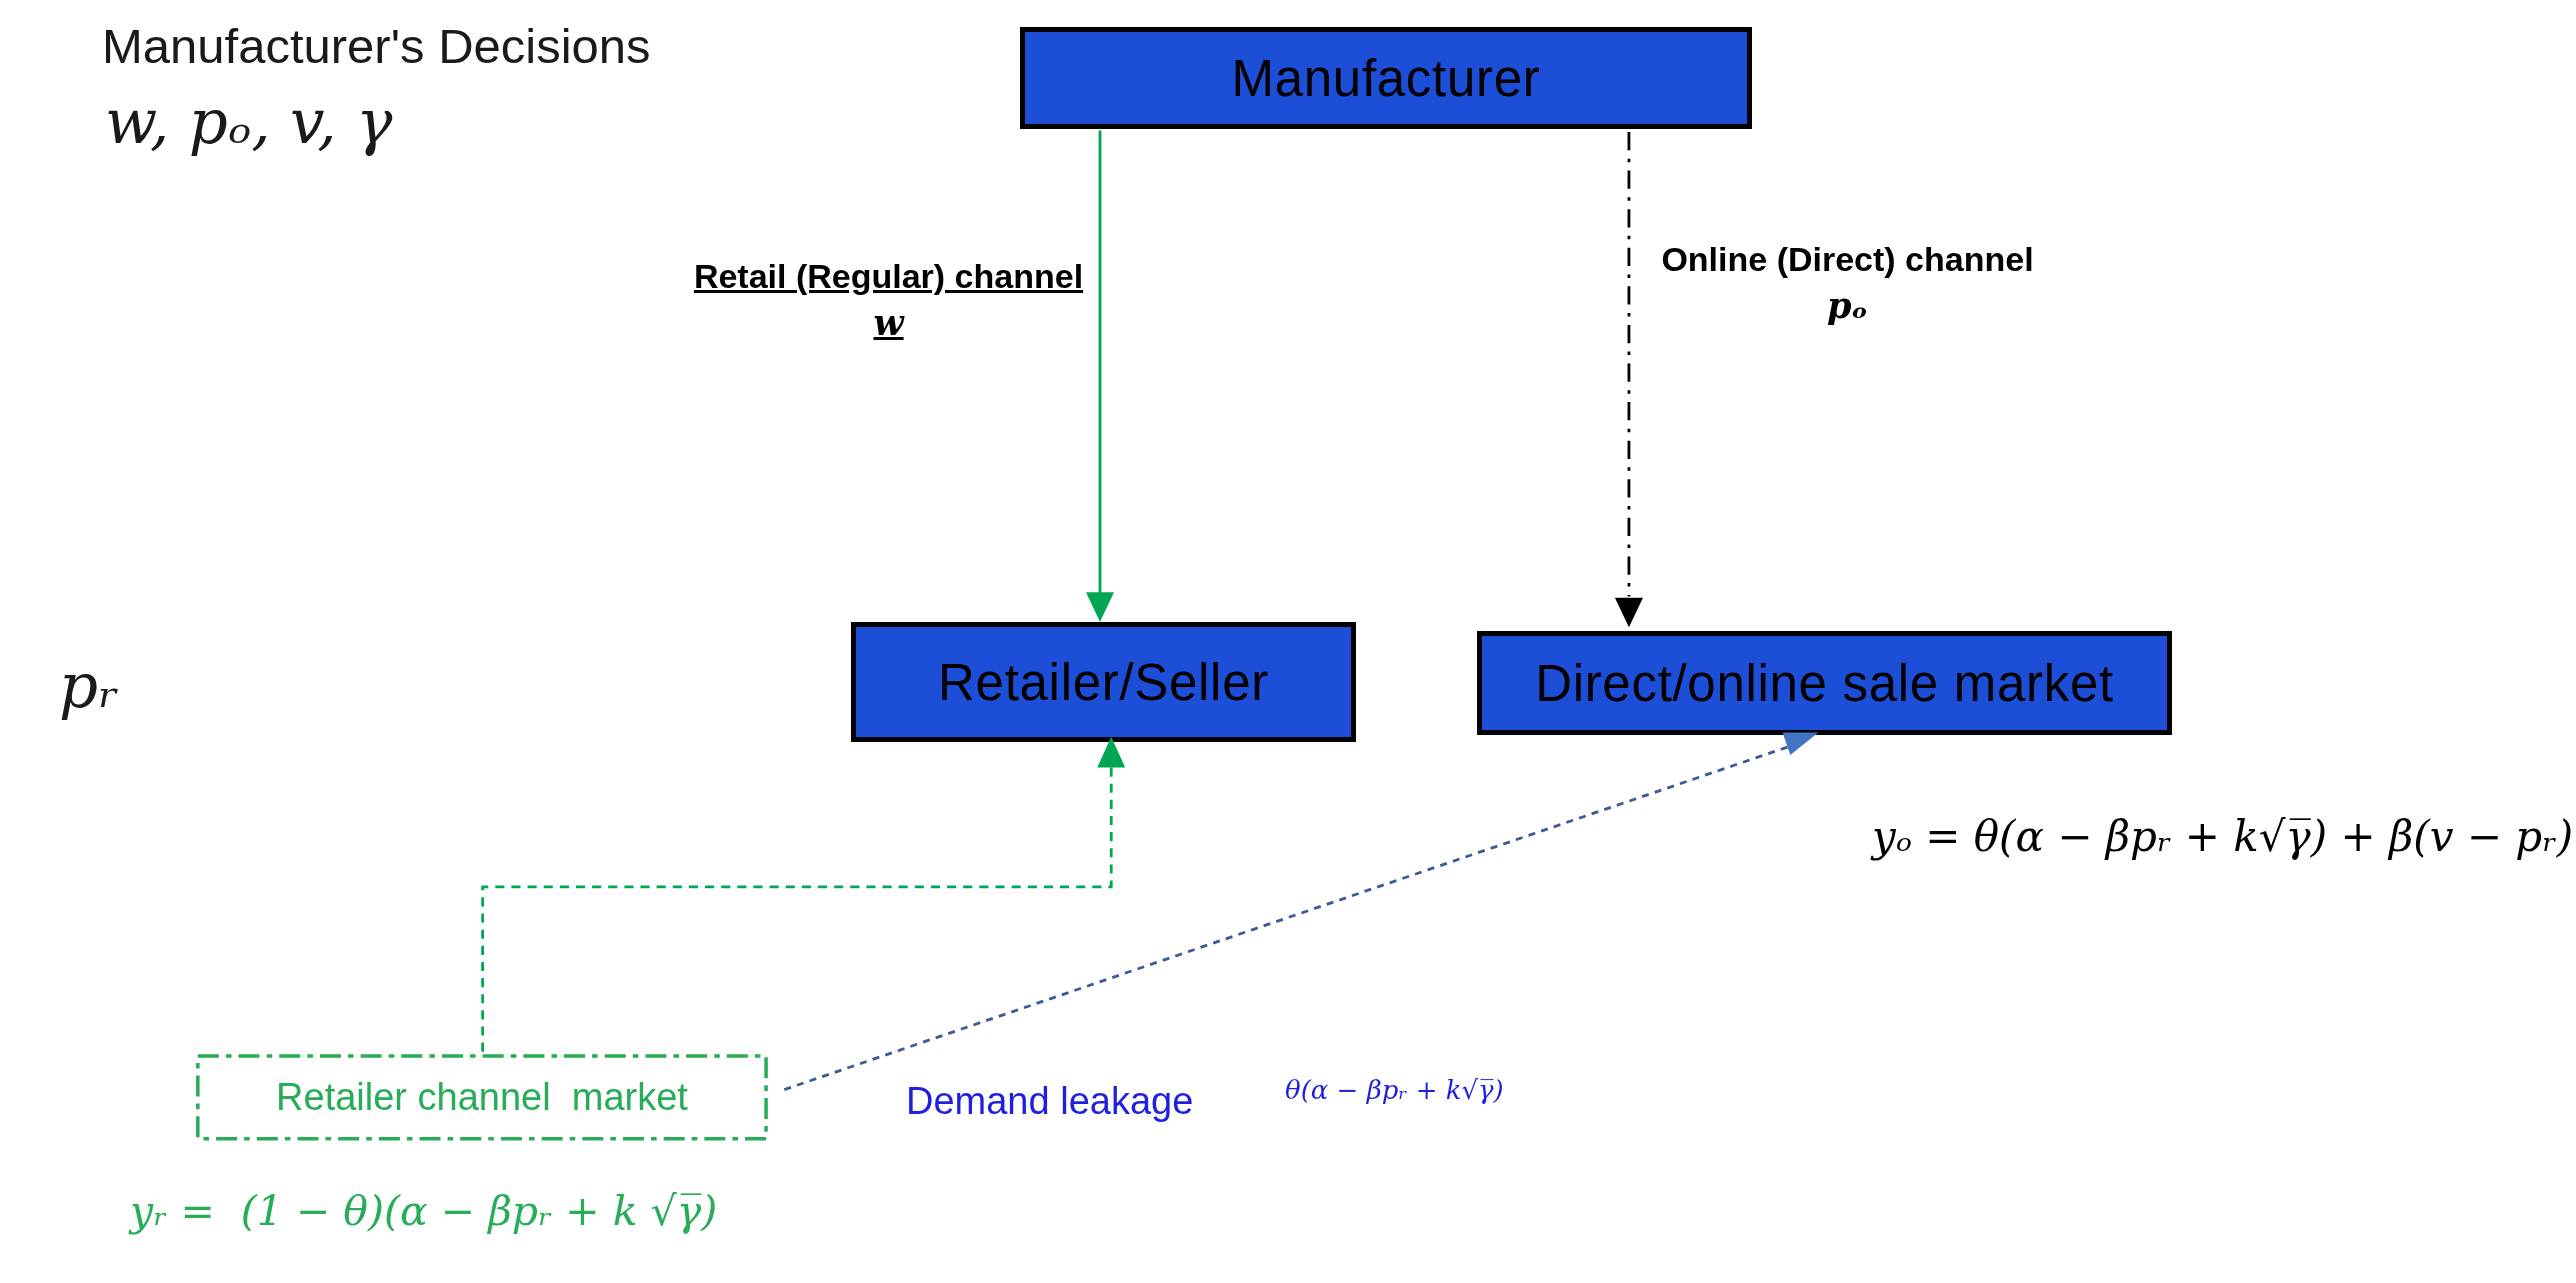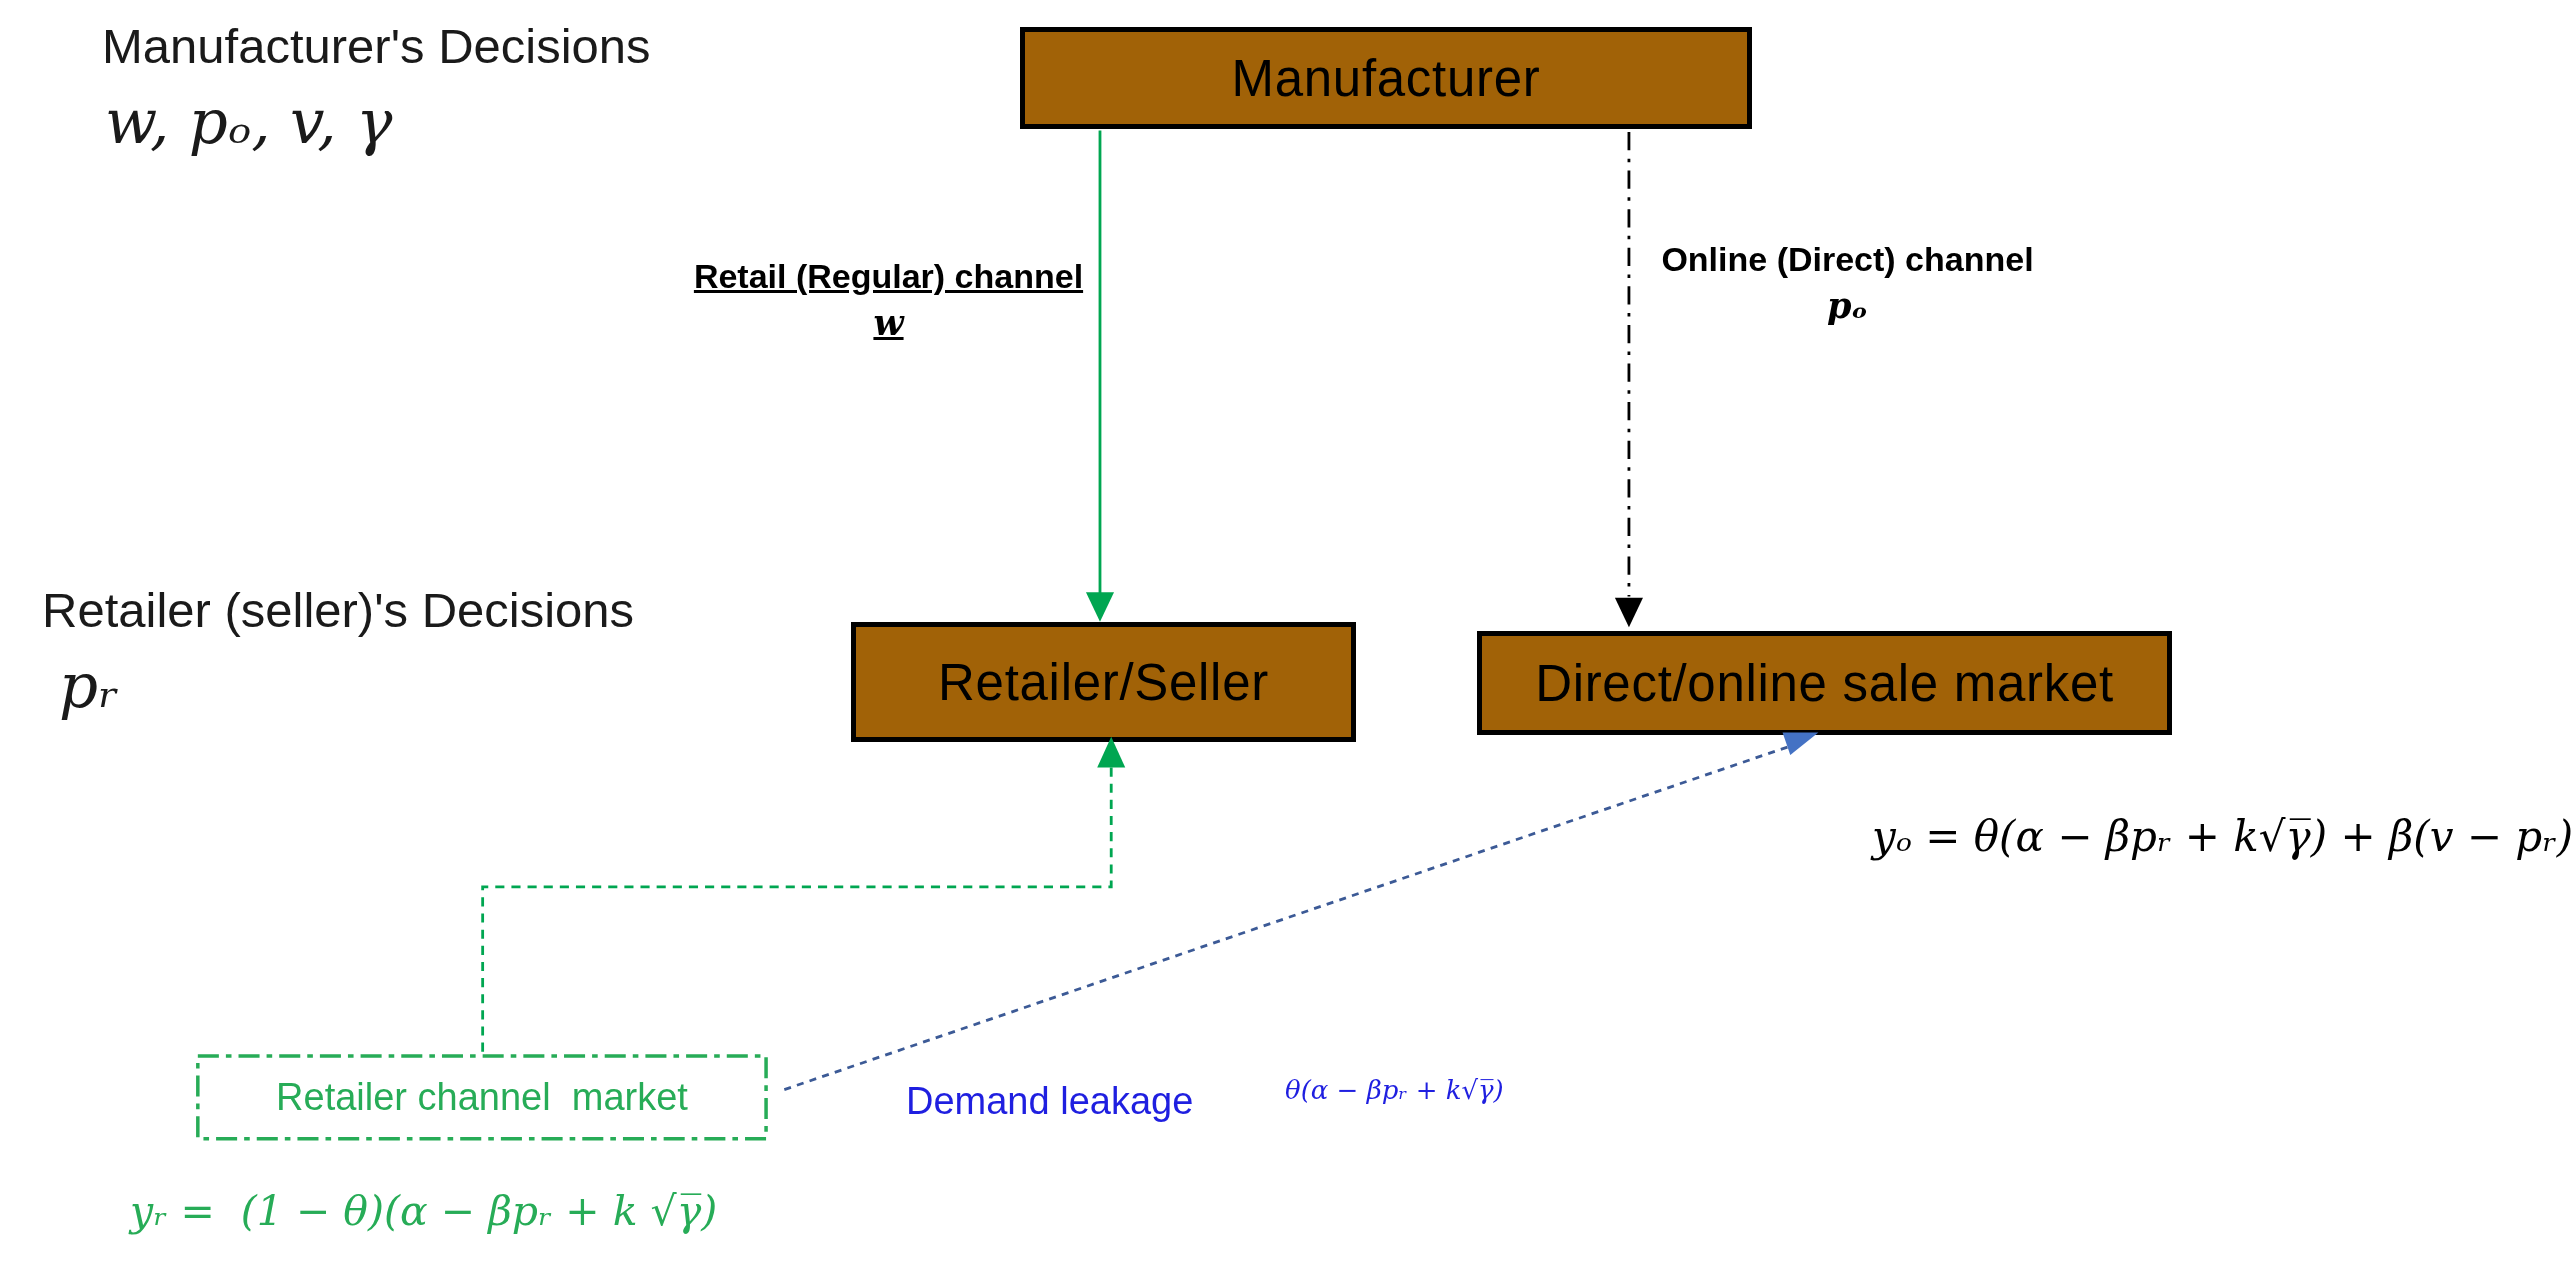--- a/index.html
+++ b/index.html
@@ -14,7 +14,7 @@
   .node-box {
     position: absolute;
     box-sizing: border-box;
-    background: #a16207;
+    background: #1d4ed8;
     border: 5.6px solid #000000;
     display: flex;
     align-items: center;

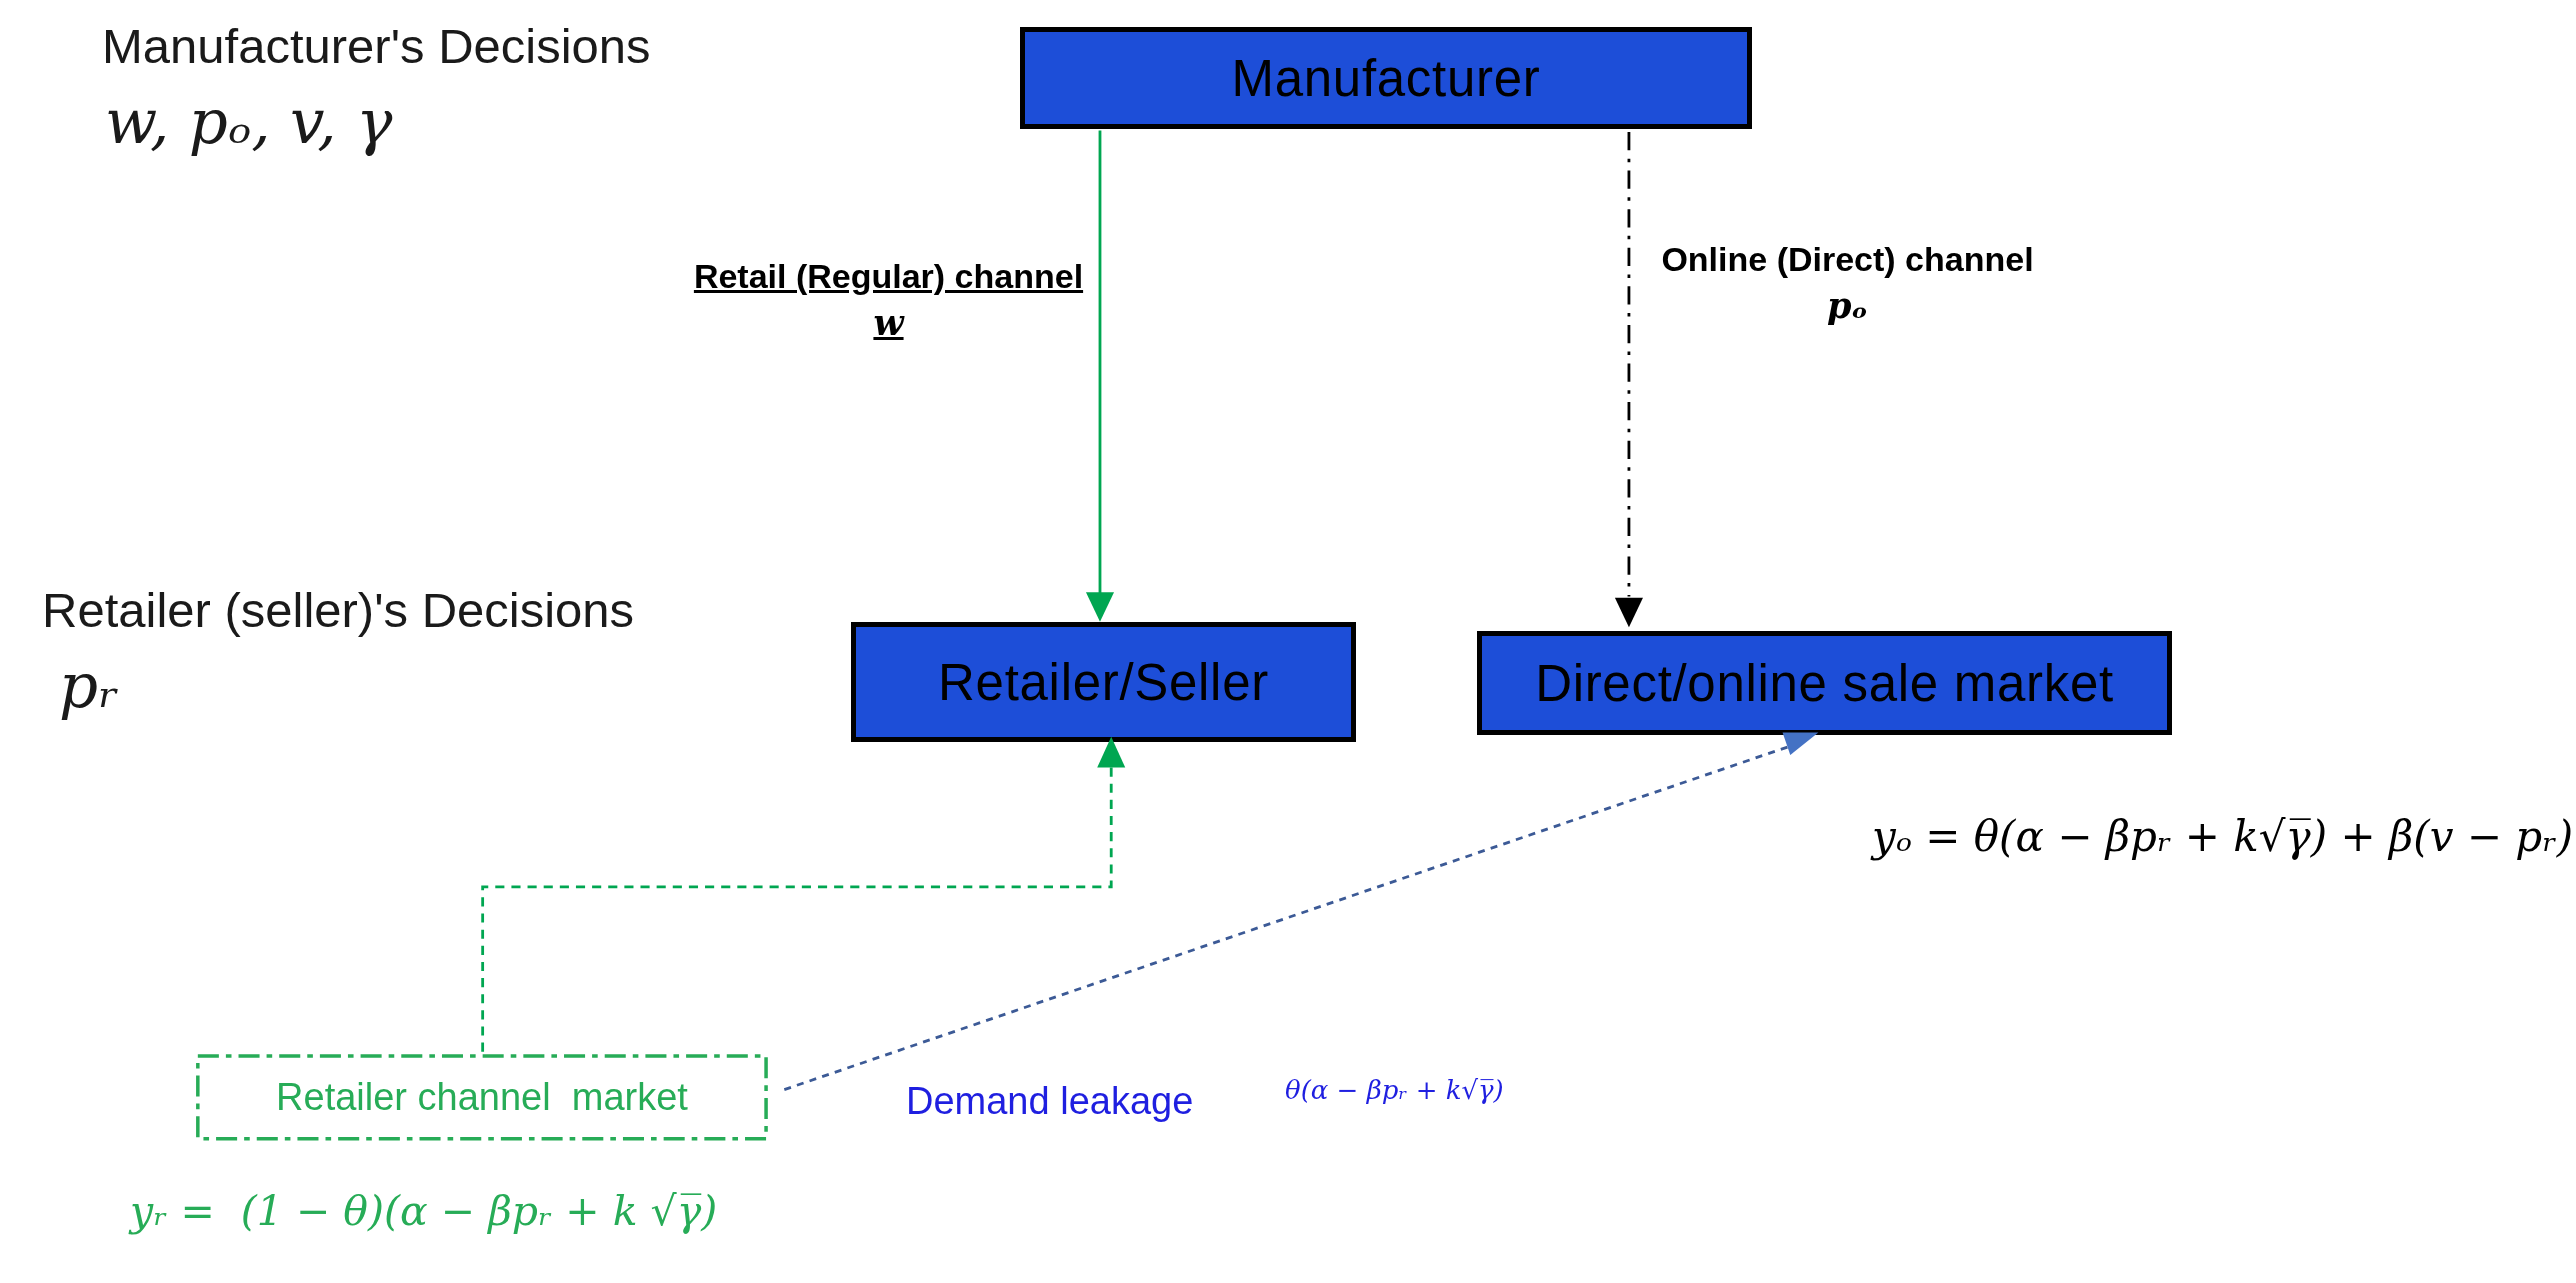--- a/index.html
+++ b/index.html
@@ -104,7 +104,6 @@
   <div class="title-text" style="left:102px; top:18px;">Manufacturer's Decisions</div>
   <div class="math-vars math" style="left:105px; top:86px;">w, pₒ, v, γ</div>
 
-  <div class="title-text" style="left:42px; top:582px;">Retailer (seller)'s Decisions</div>
   <div class="math-vars math" style="left:59px; top:650px;">pᵣ</div>
 
   <div class="node-box" style="left:1020px; top:27px; width:732px; height:102px;">

